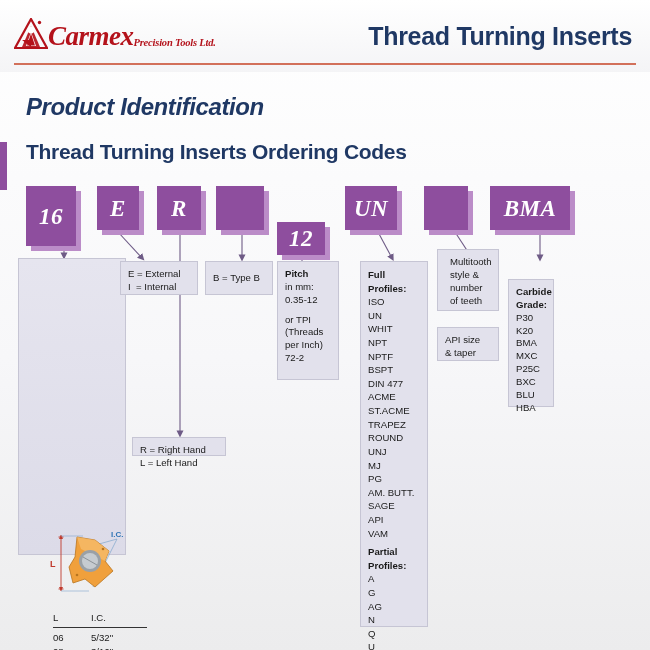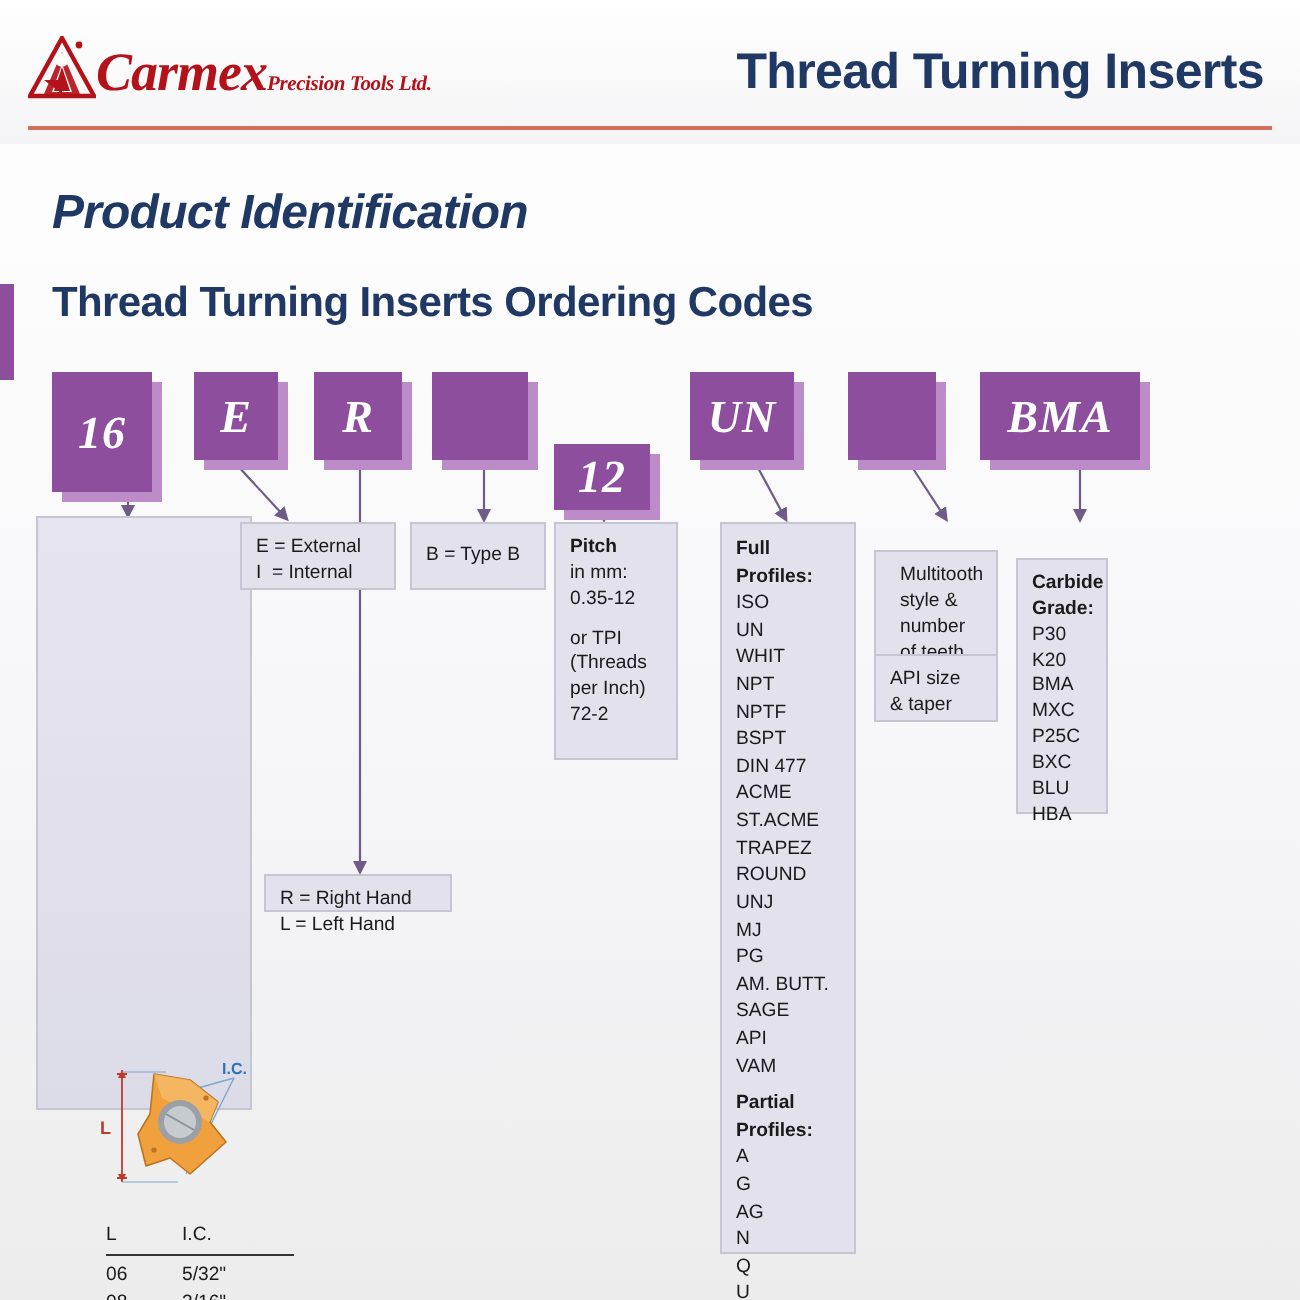--- a/index.html
+++ b/index.html
@@ -336,7 +336,7 @@
     <span class="ib-line">U</span>
   </div>
 
-  <div class="infobox" style="left:437px; top:275px; width:62px; height:62px;padding-left:12px;">
+  <div class="infobox" style="left:437px; top:249px; width:62px; height:62px;padding-left:12px;">
     <span class="ib-line">Multitooth</span>
     <span class="ib-line">style &amp;</span>
     <span class="ib-line">number</span>

